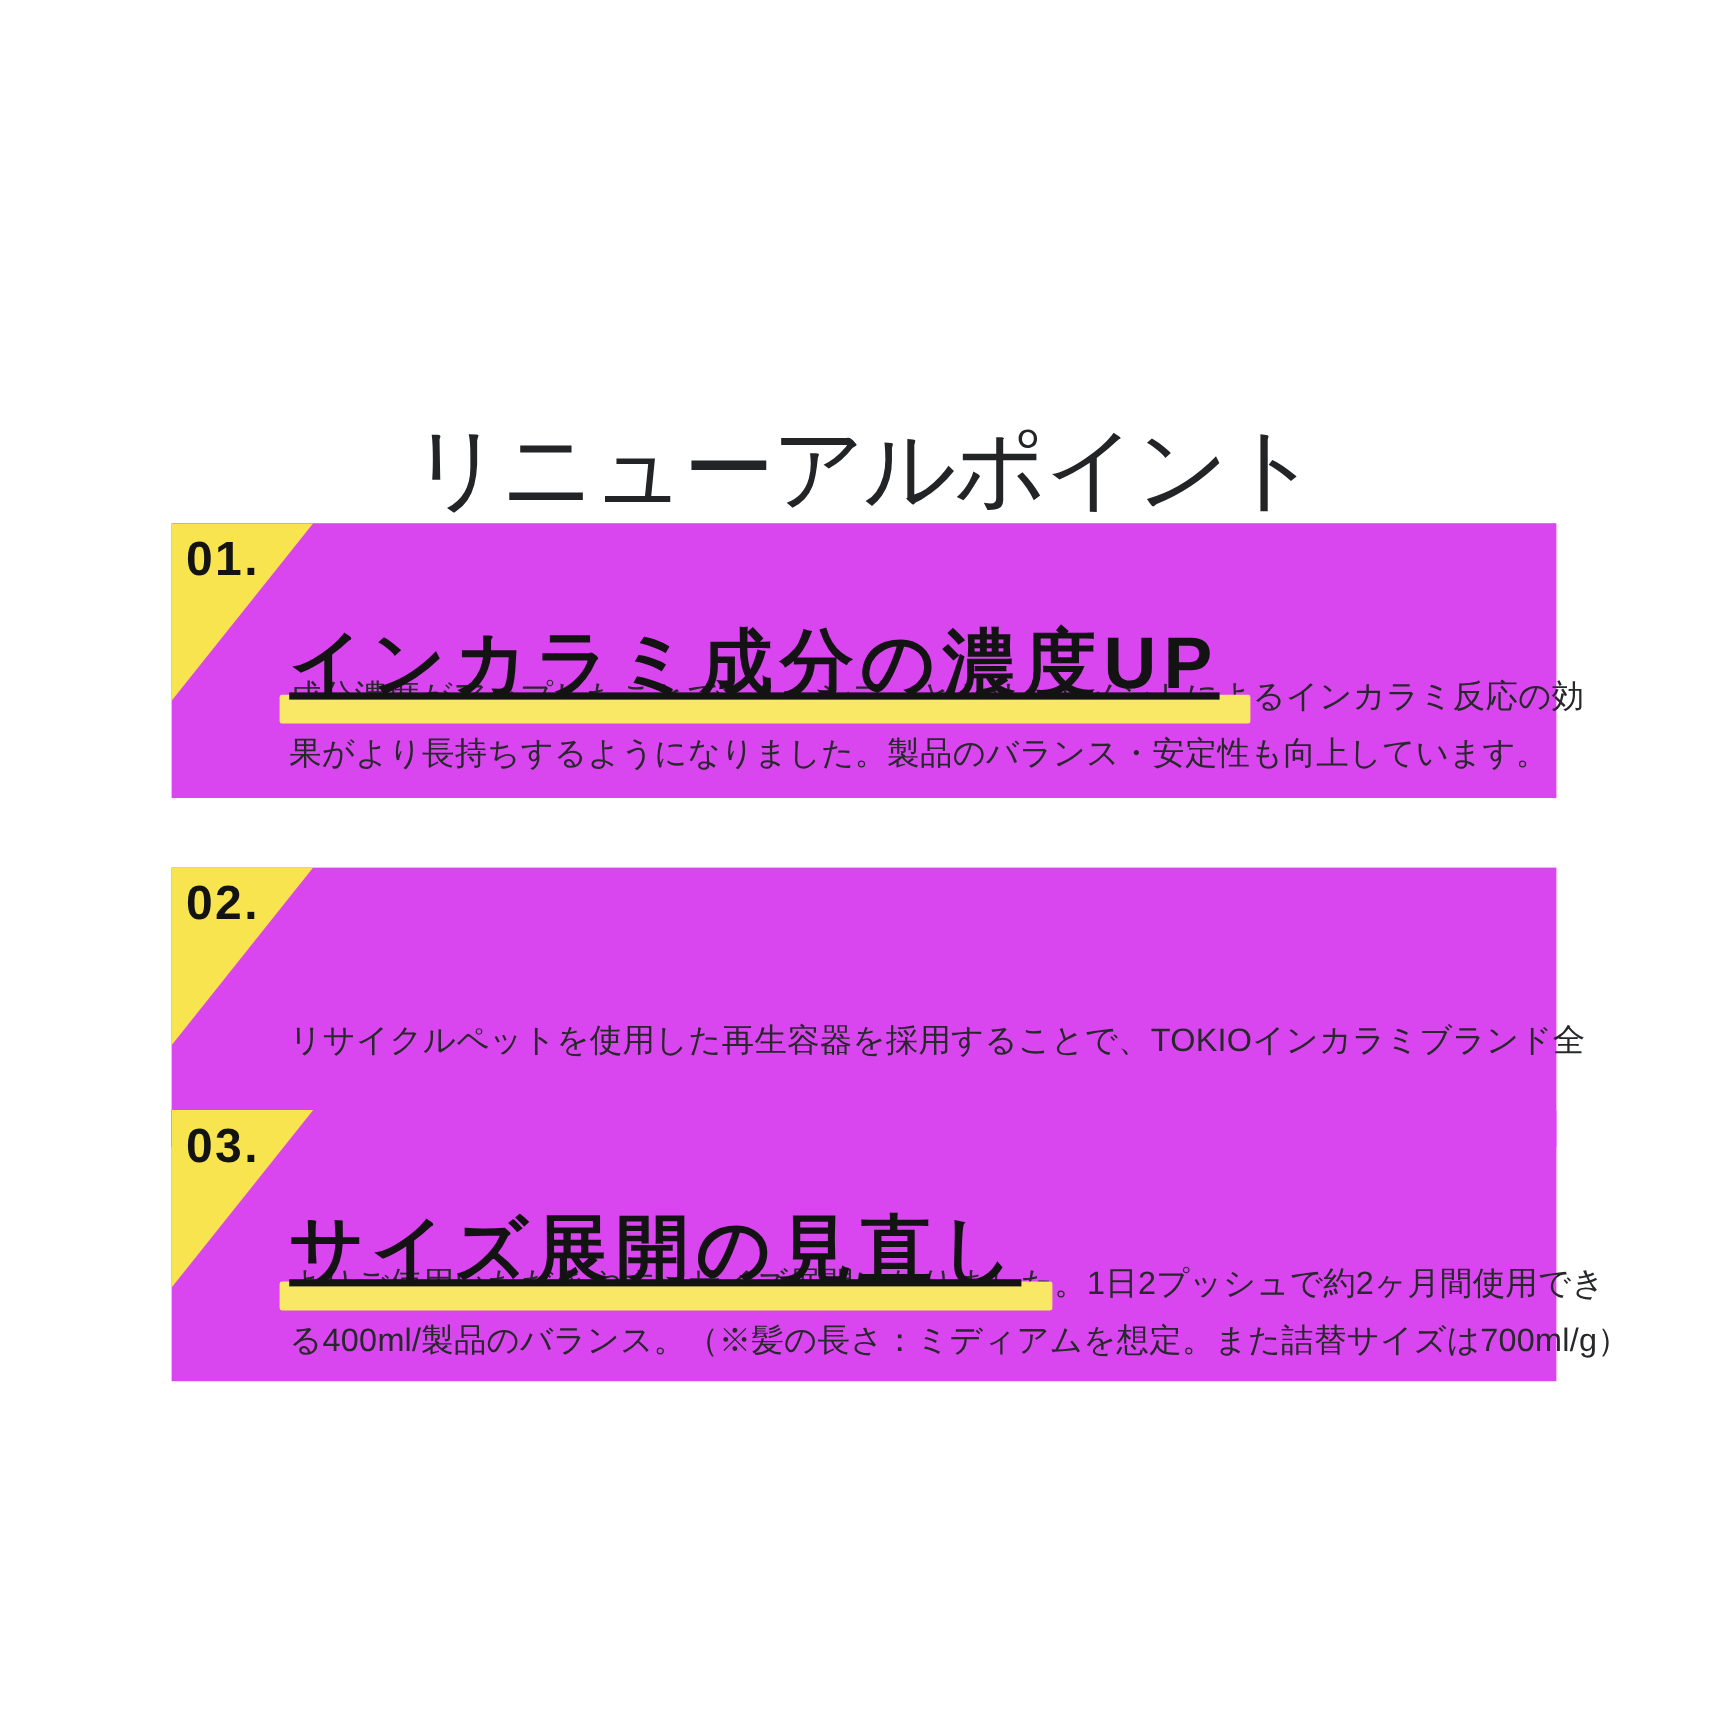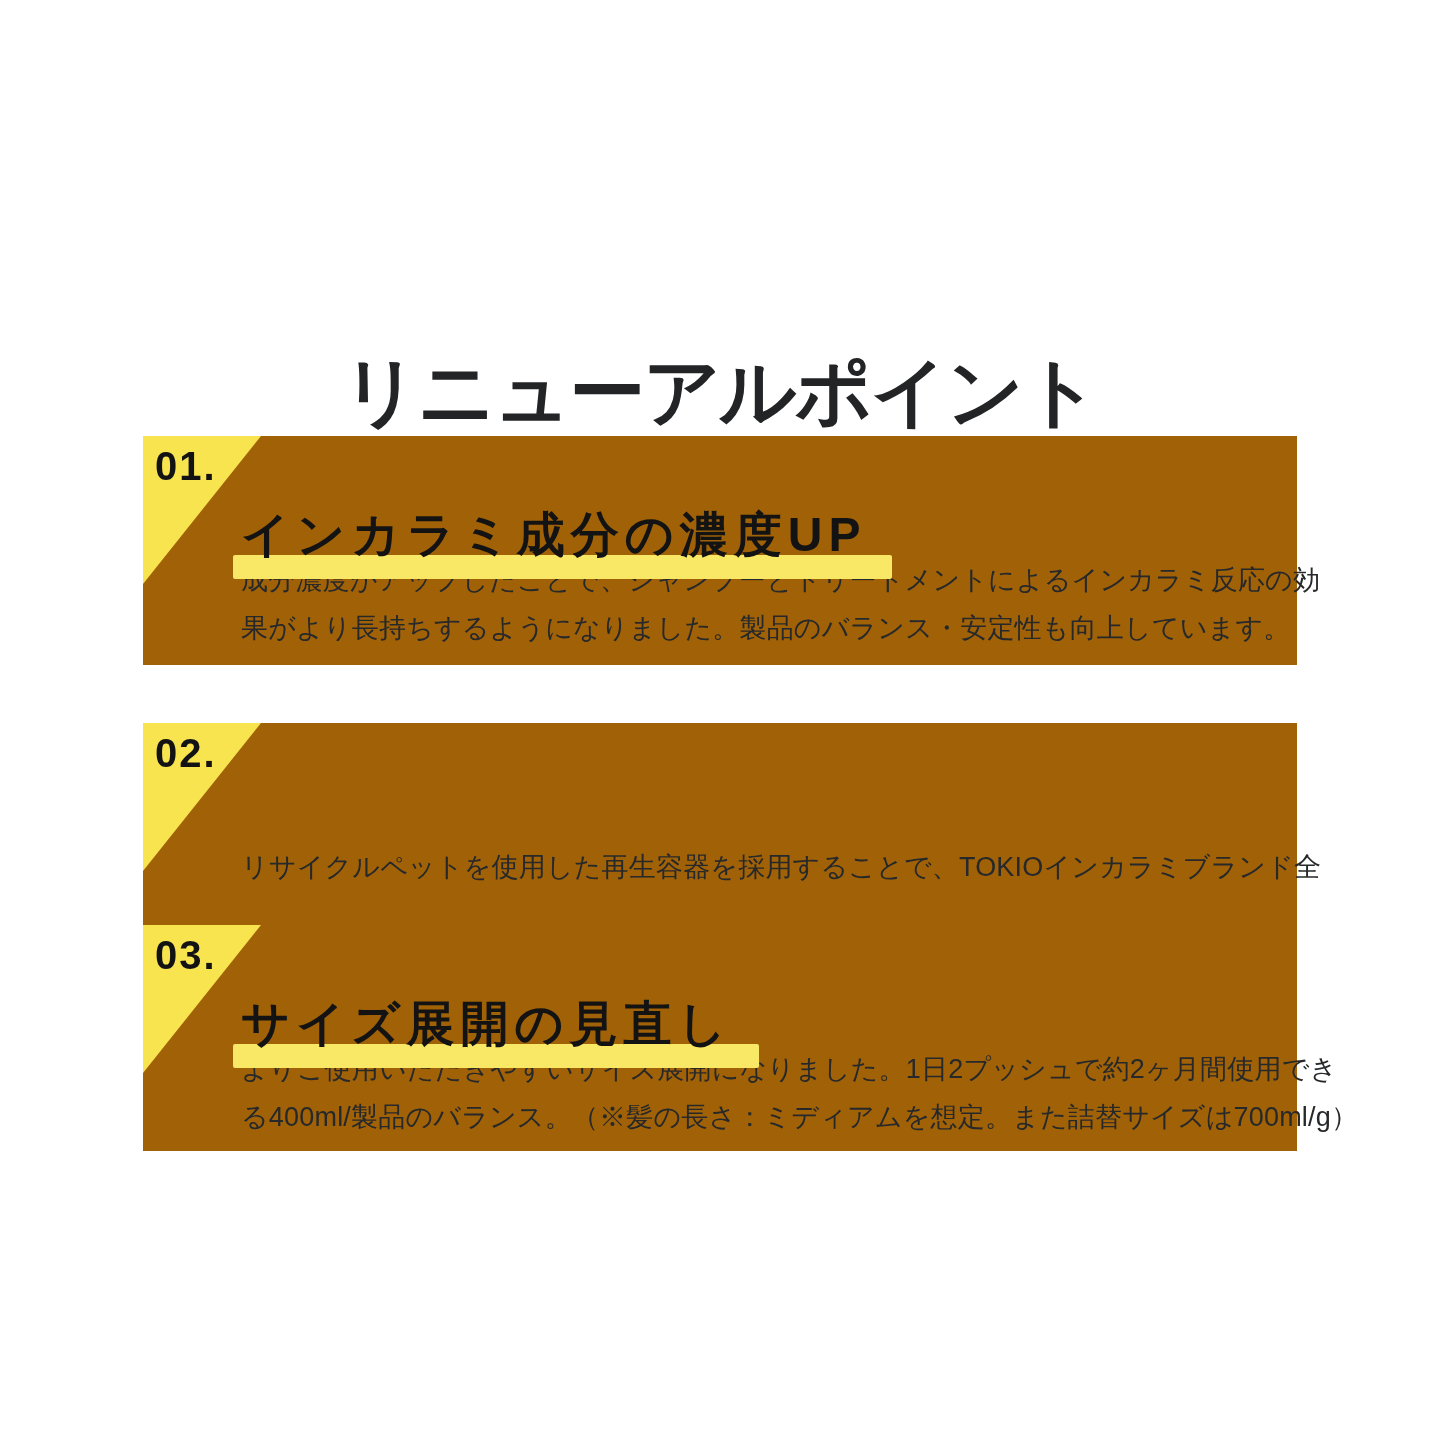--- a/index.html
+++ b/index.html
@@ -17,7 +17,7 @@
     width:1440px;
     text-align:center;
     font-size:76px;
-    font-weight:700;
+    font-weight:400;
     letter-spacing:-2px;
     line-height:1;
     color:#222426;

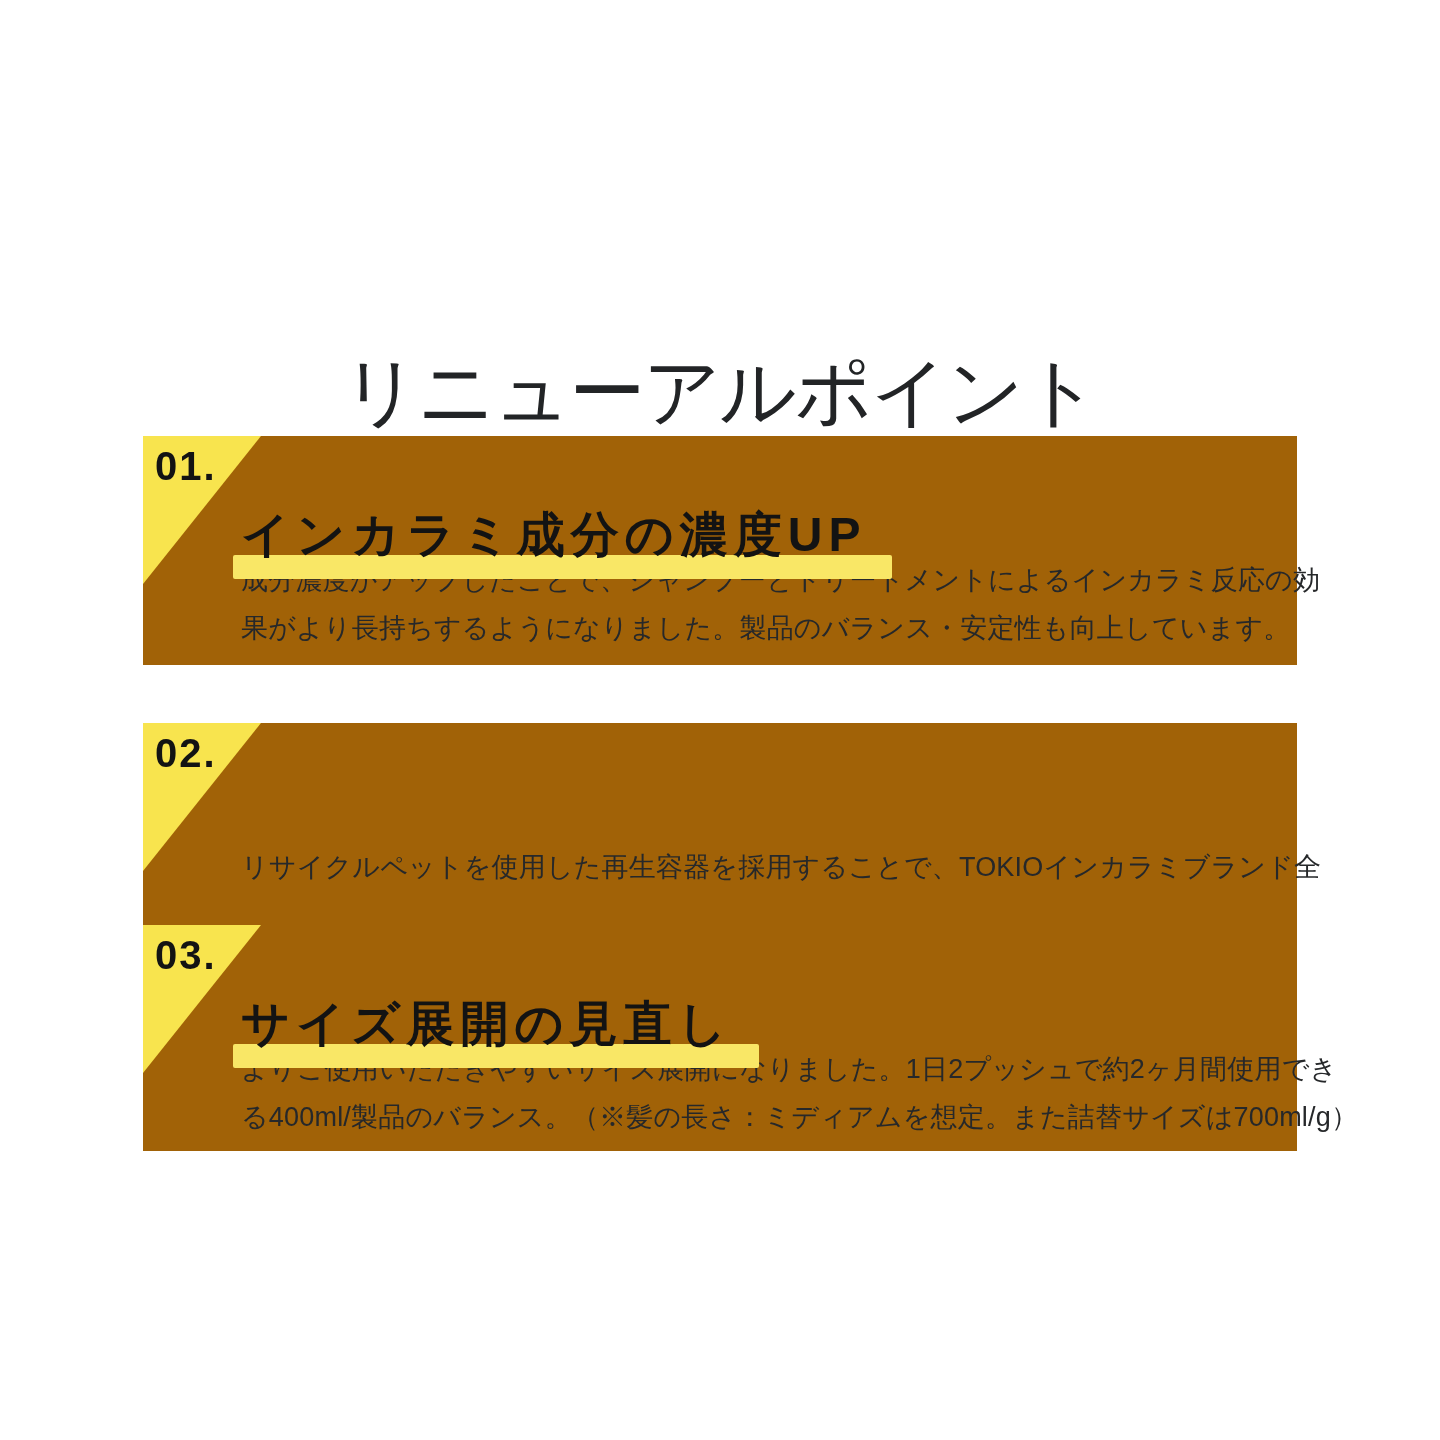--- a/index.html
+++ b/index.html
@@ -26,7 +26,7 @@
     position:absolute;
     left:143px;
     width:1154px;
-    background:#a16207;
+    background:#d946ef;
   }
   .card-1{ top:436px; height:229px; }
   .card-2{ top:679px; height:233px;margin-top:44px; }

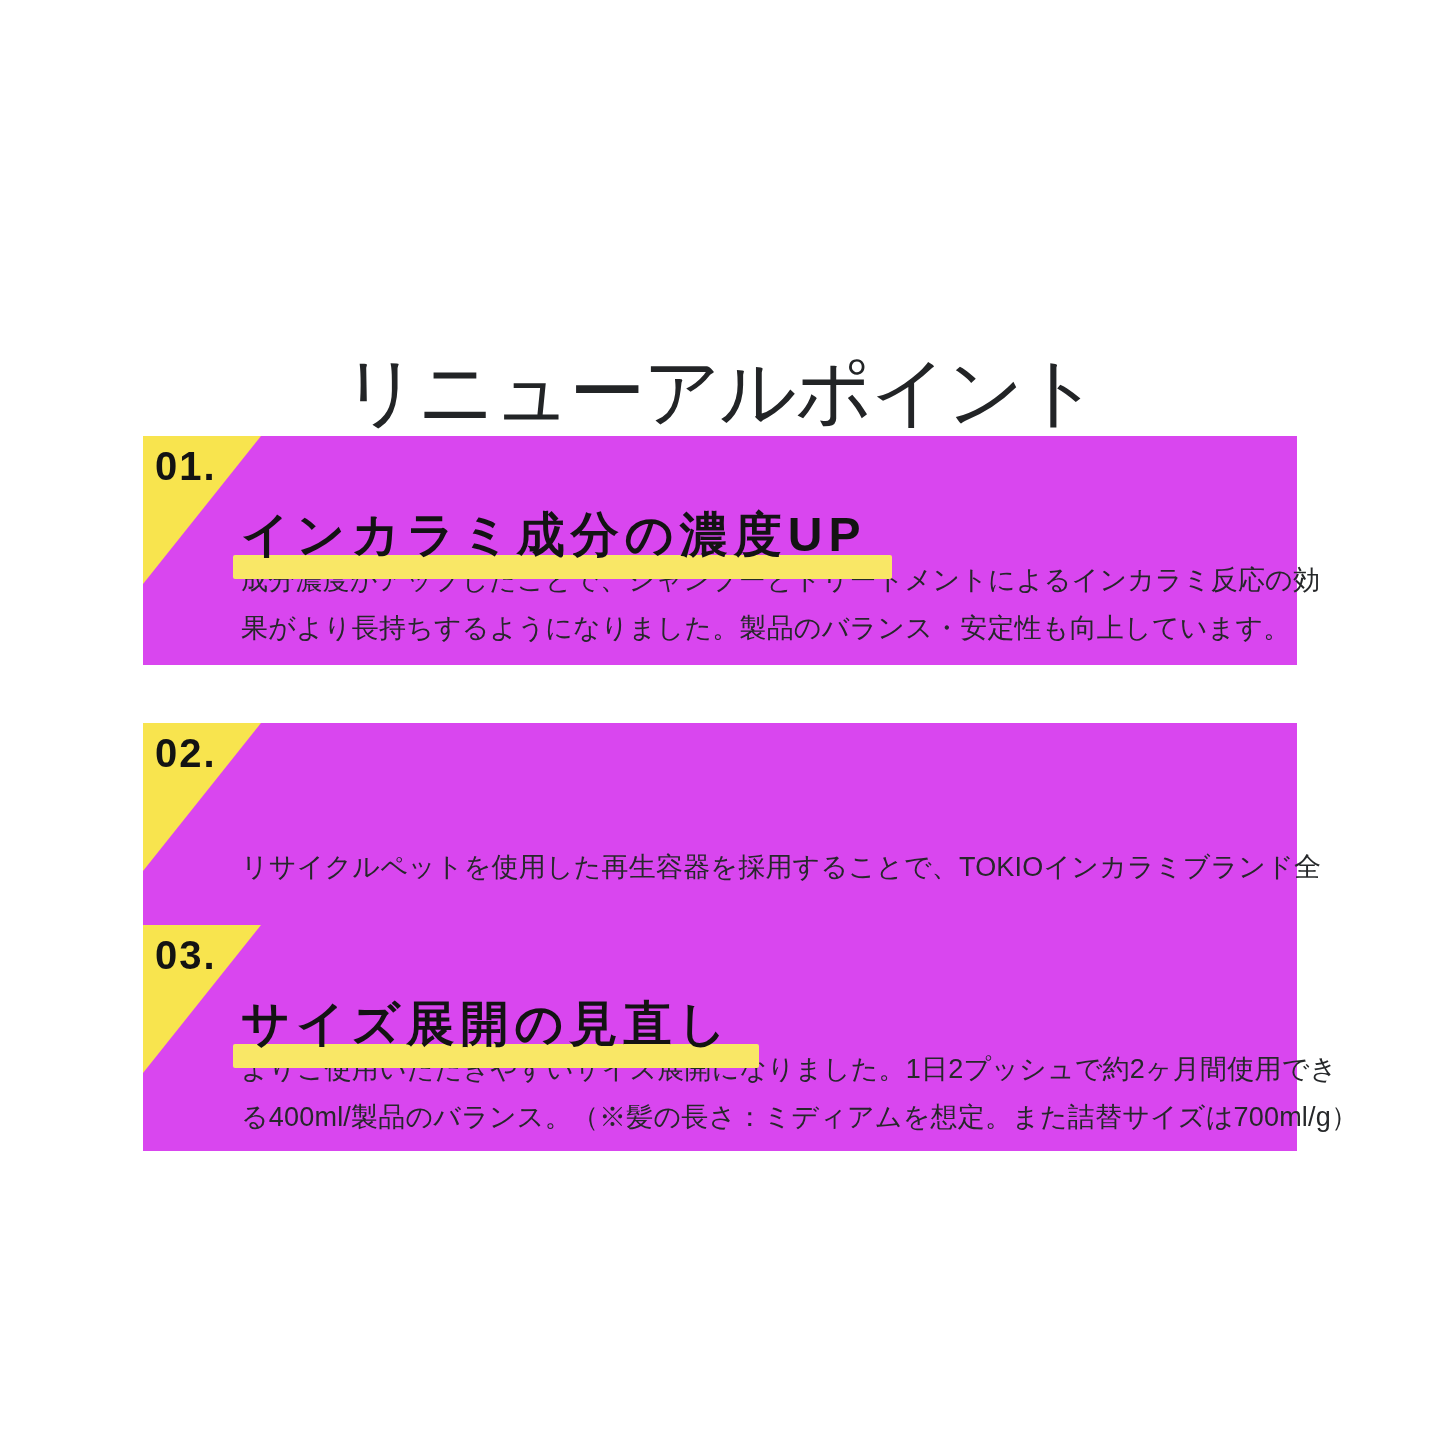--- a/index.html
+++ b/index.html
@@ -51,13 +51,14 @@
     position:absolute;
     left:98px; top:35px;
     display:inline-block;
-    font-size:48px;
+    font-size:61px;
     font-weight:800;
     letter-spacing:6px;
     line-height:1;
     color:#131313;
     z-index:1;
     white-space:nowrap;
+    text-decoration:underline;
   }
   .section-heading::after{
     content:"";

